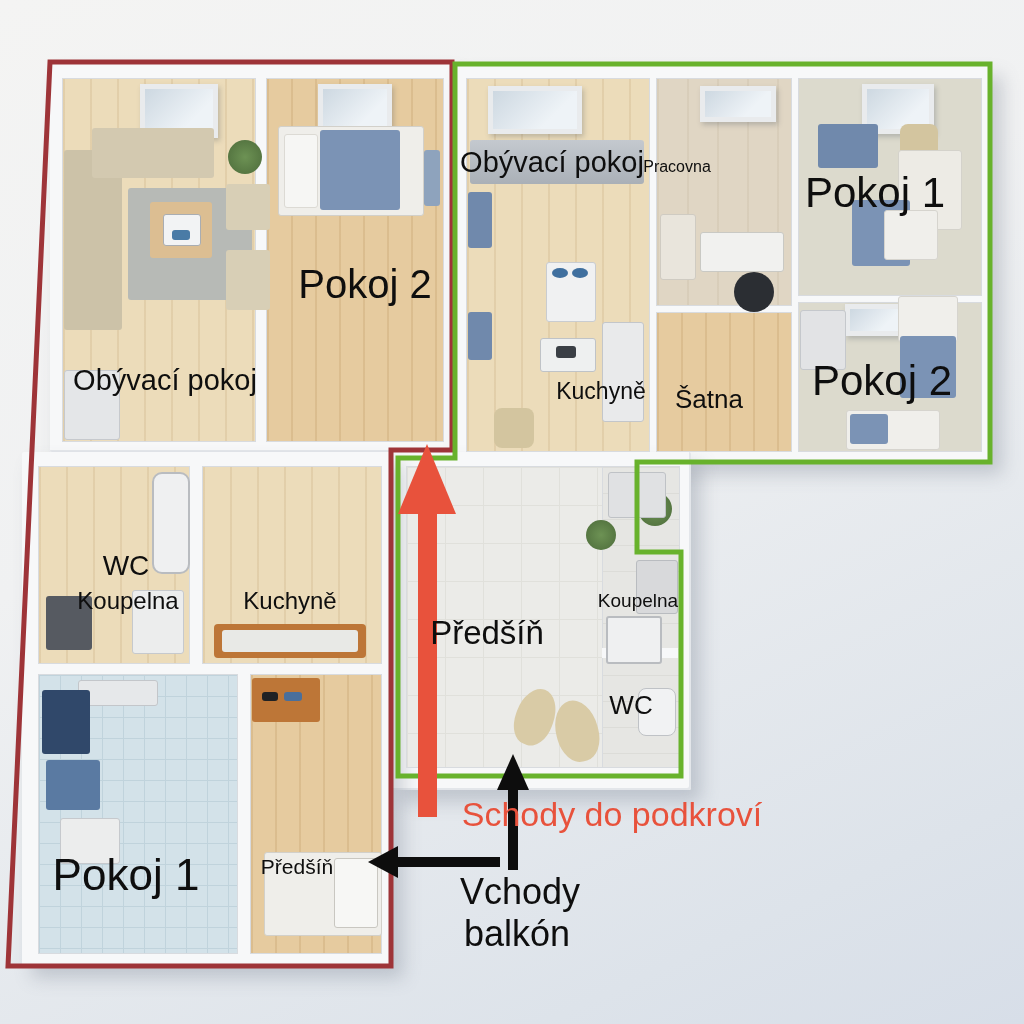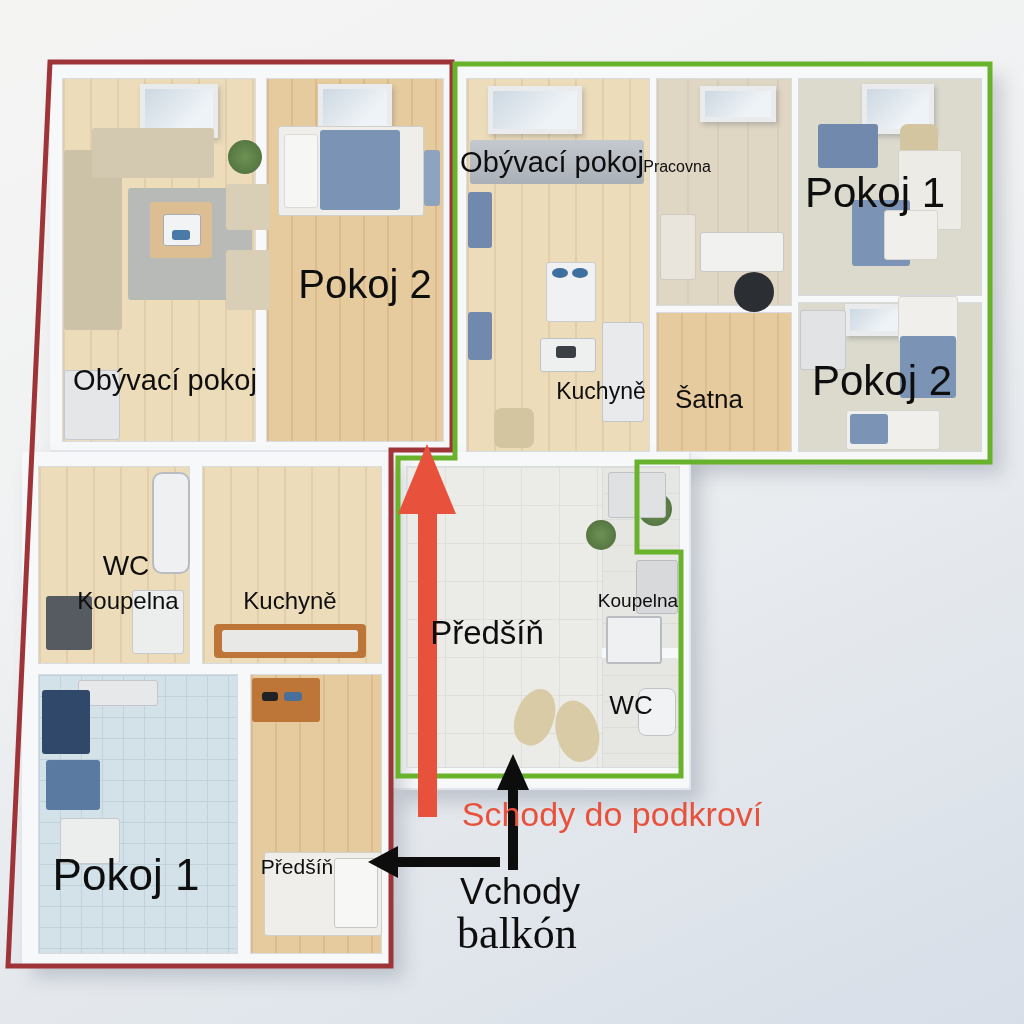--- a/index.html
+++ b/index.html
@@ -161,7 +161,7 @@
 
   <span class="lbl" style="left:520px;top:892px;font-size:36px;">Vchody</span>
   <span class="lbl" style="left: 612px; top: 814px; font-size: 34px; color: rgb(232, 82, 60);">Schody do podkroví</span>
-  <span class="lbl" style="left:517px;top:934px;font-size:44px;font-family:Liberation Serif, serif;">balkón</span>
+  <span class="lbl" style="left:517px;top:934px;font-size:36px;">balkón</span>
 
 </div>
 

